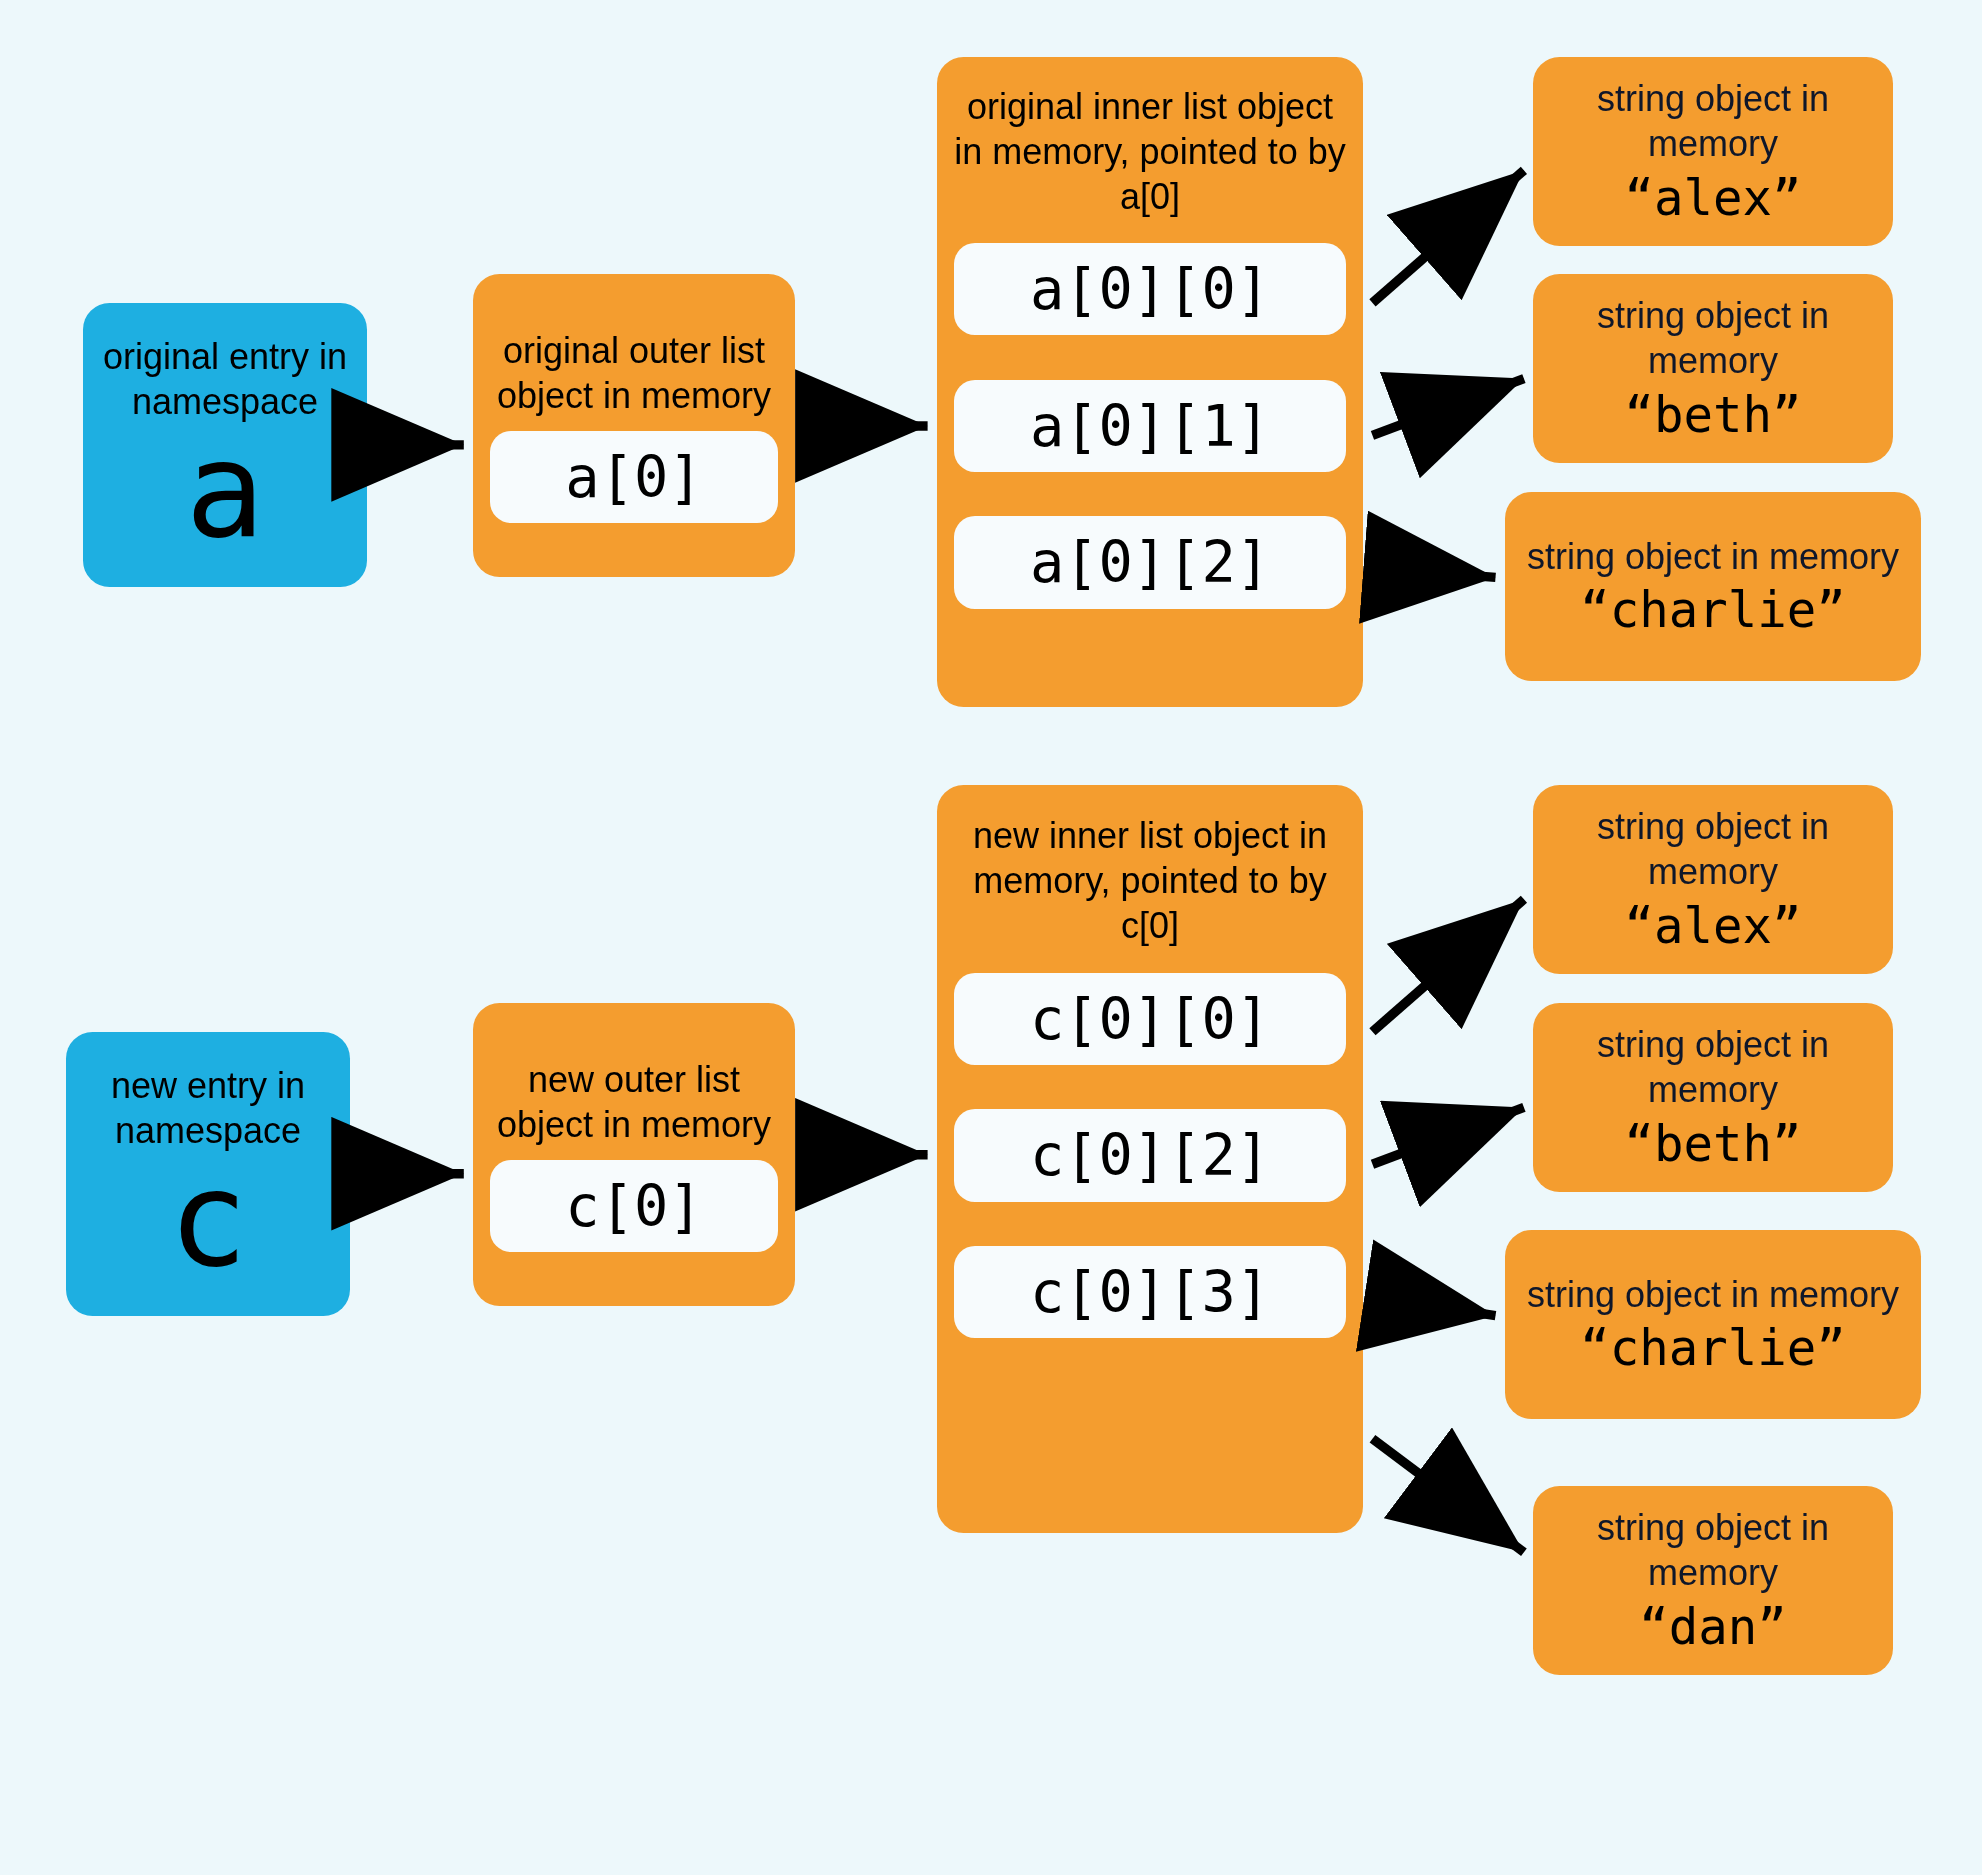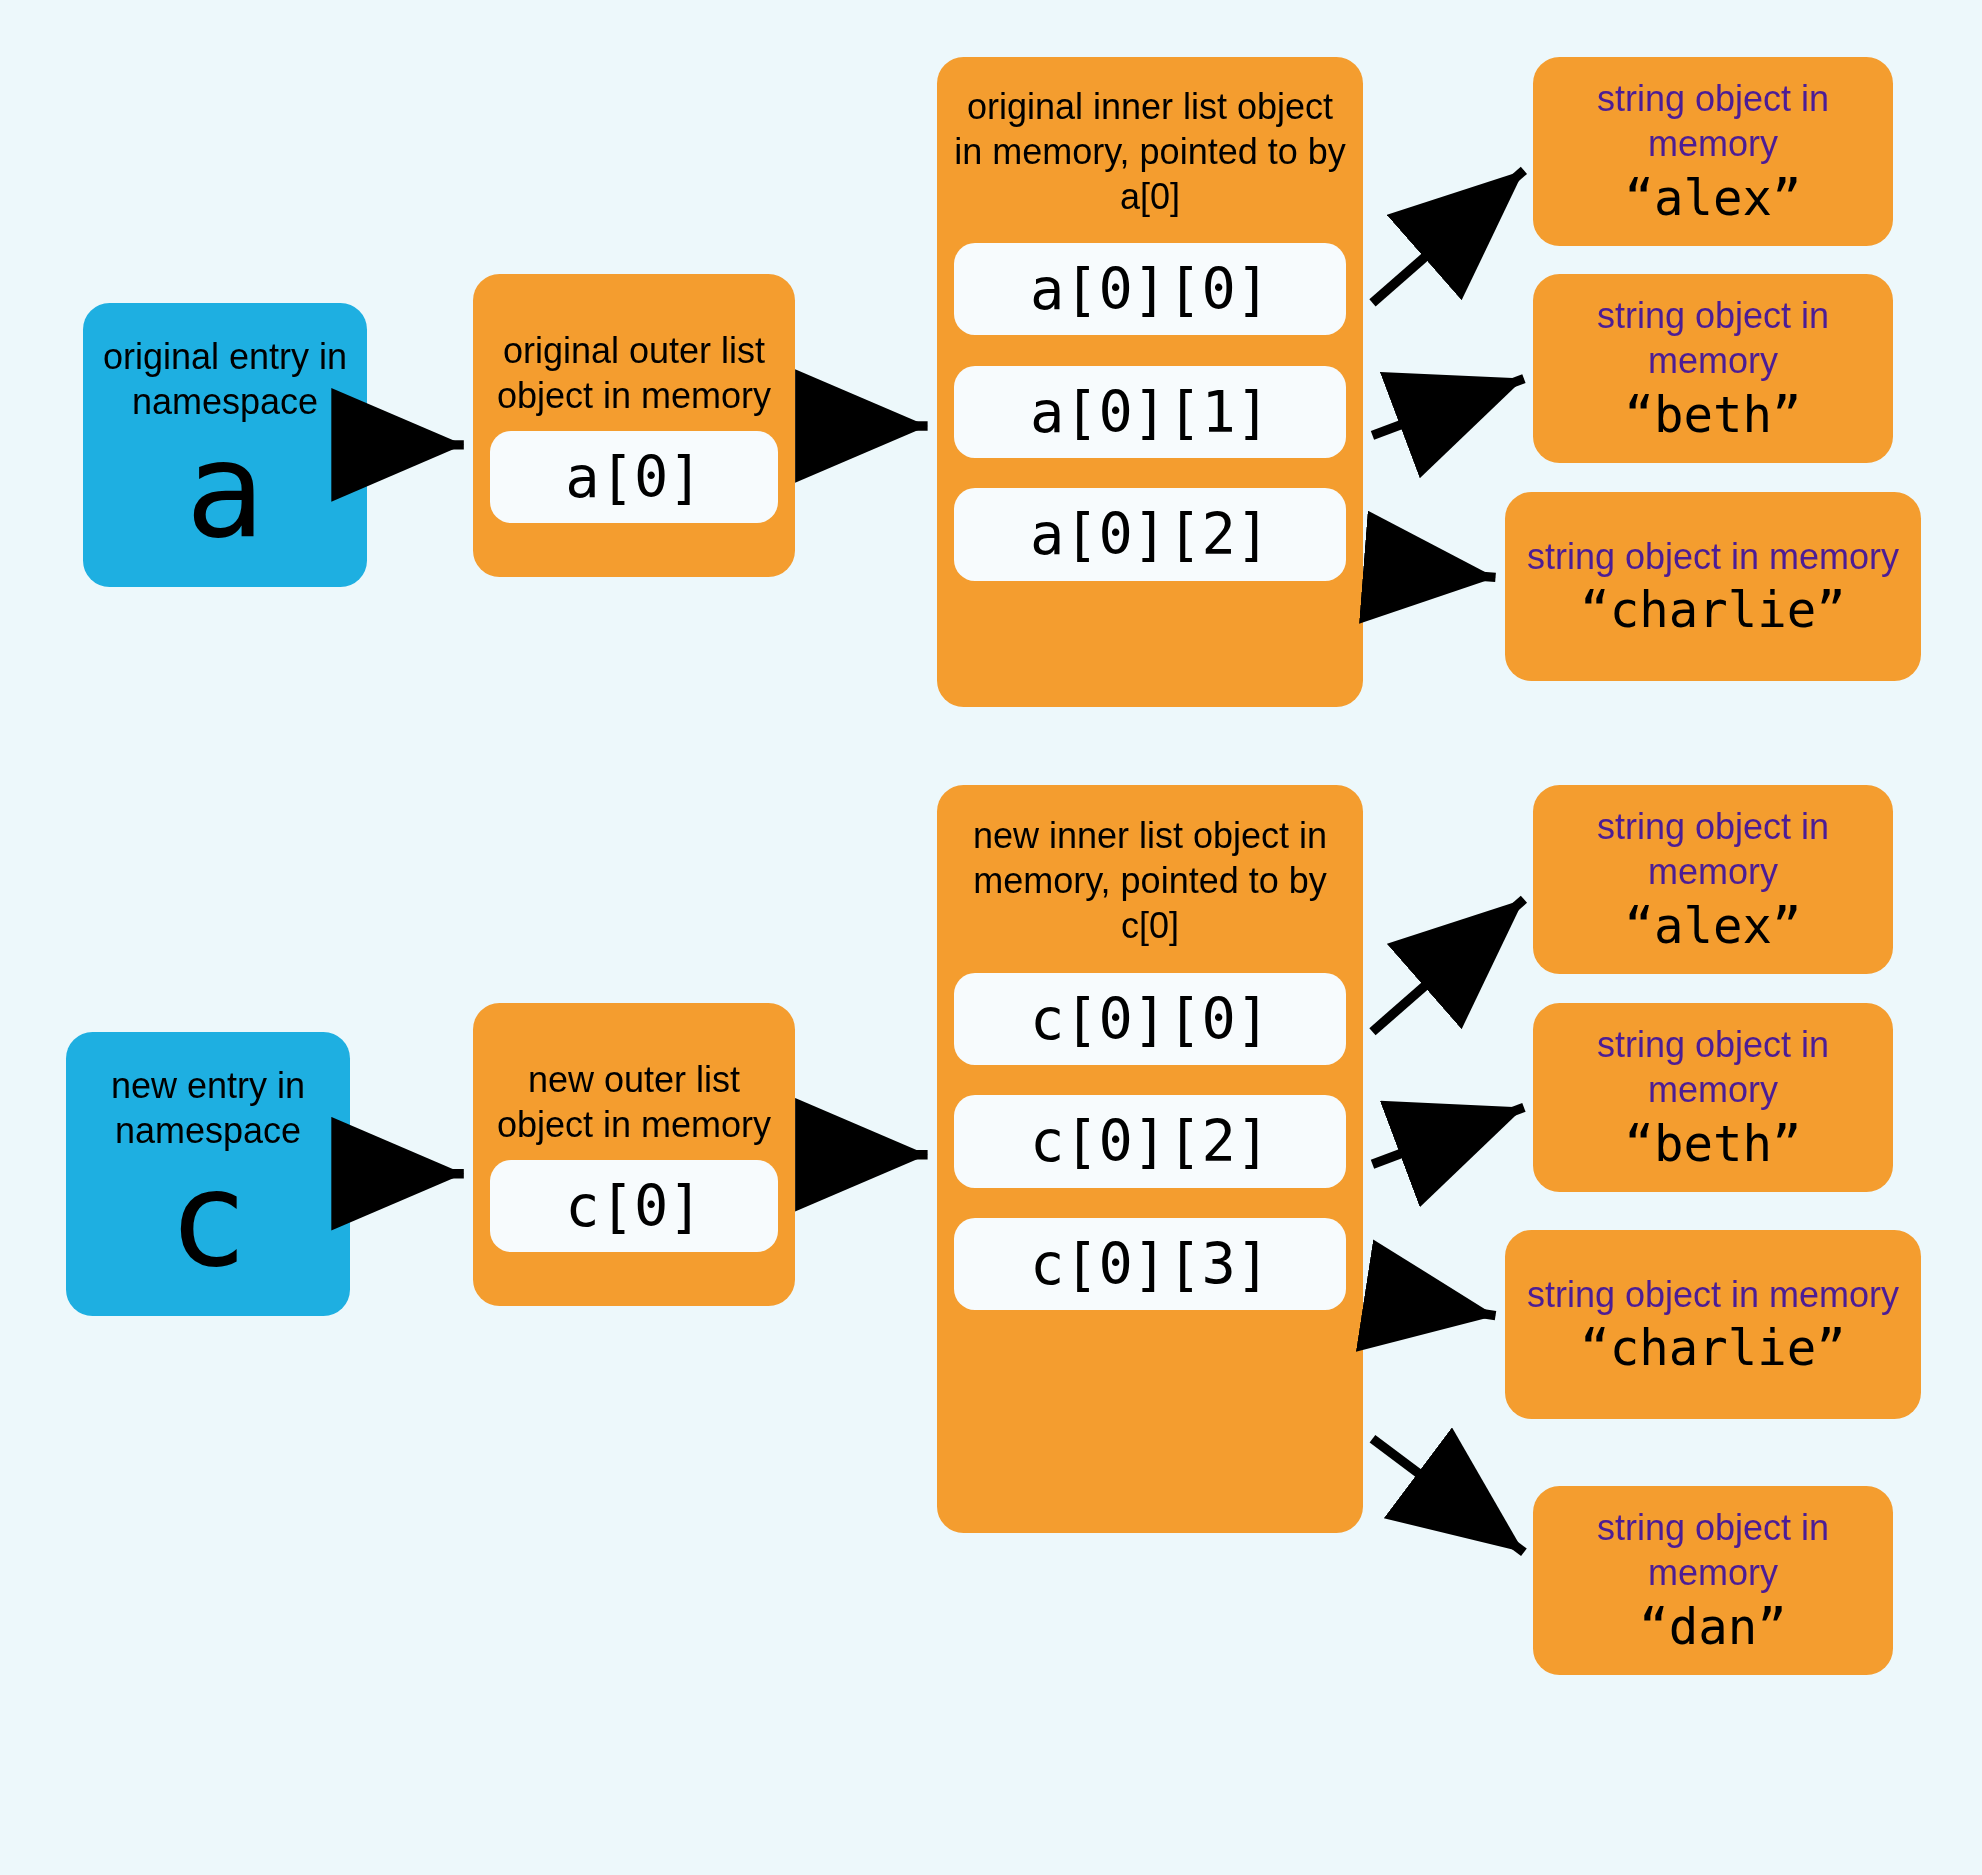--- a/index.html
+++ b/index.html
@@ -35,7 +35,7 @@
     width: 100%;
   }
   .inner-box { display: flex; flex-direction: column; gap: 17px; width: 100%; }
-  .strlabel { font-size: 36px; line-height: 1.25; color: #4c1d95; }
+  .strlabel { font-size: 36px; line-height: 1.25; color: #0f172a; }
   .strval { font-size: 49px; font-family: ui-monospace, "SFMono-Regular", Menlo, Consolas, monospace; color: #000; margin-top: 3.8px; }
   svg.arrows { position: absolute; top: 0; left: 0; width: 1983px; height: 1876px; pointer-events: none; }
 </style>

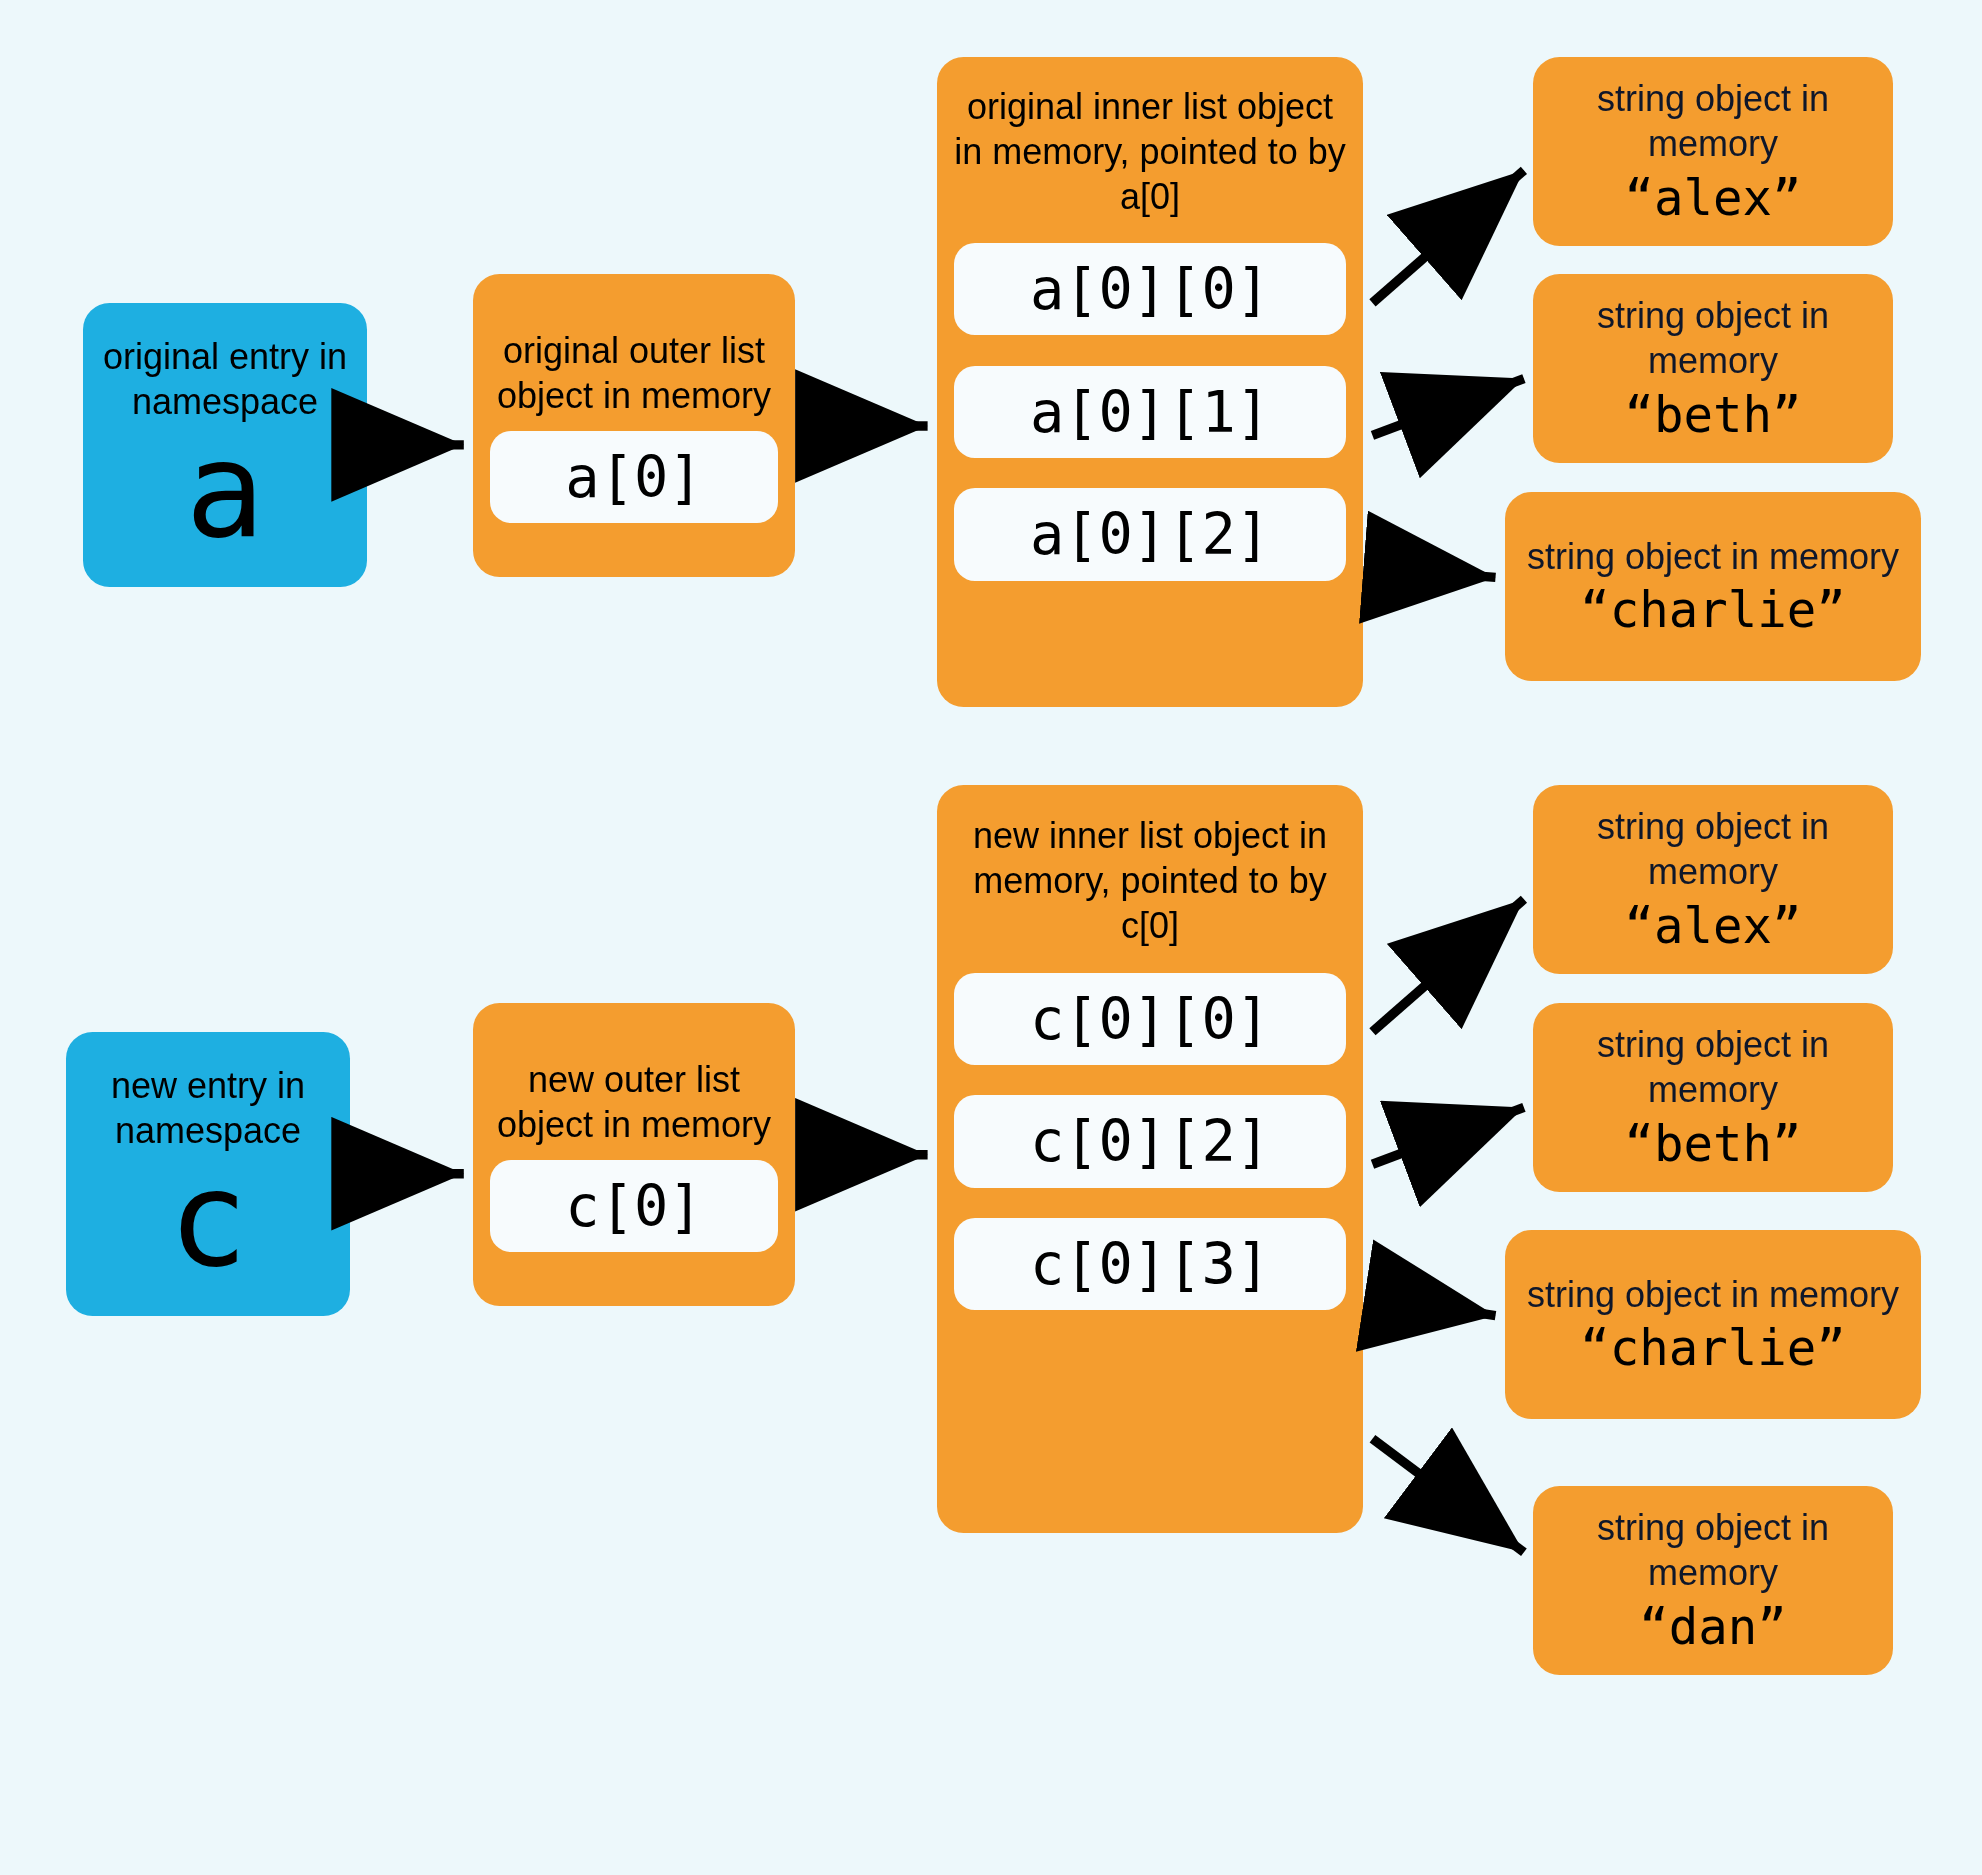--- a/index.html
+++ b/index.html
@@ -34,7 +34,7 @@
     margin-top: 13.2px;
     width: 100%;
   }
-  .inner-box { display: flex; flex-direction: column; gap: 17px; width: 100%; }
+  .inner-box { display: flex; flex-direction: column; gap: 31px; width: 100%; }
   .strlabel { font-size: 36px; line-height: 1.25; color: #0f172a; }
   .strval { font-size: 49px; font-family: ui-monospace, "SFMono-Regular", Menlo, Consolas, monospace; color: #000; margin-top: 3.8px; }
   svg.arrows { position: absolute; top: 0; left: 0; width: 1983px; height: 1876px; pointer-events: none; }

